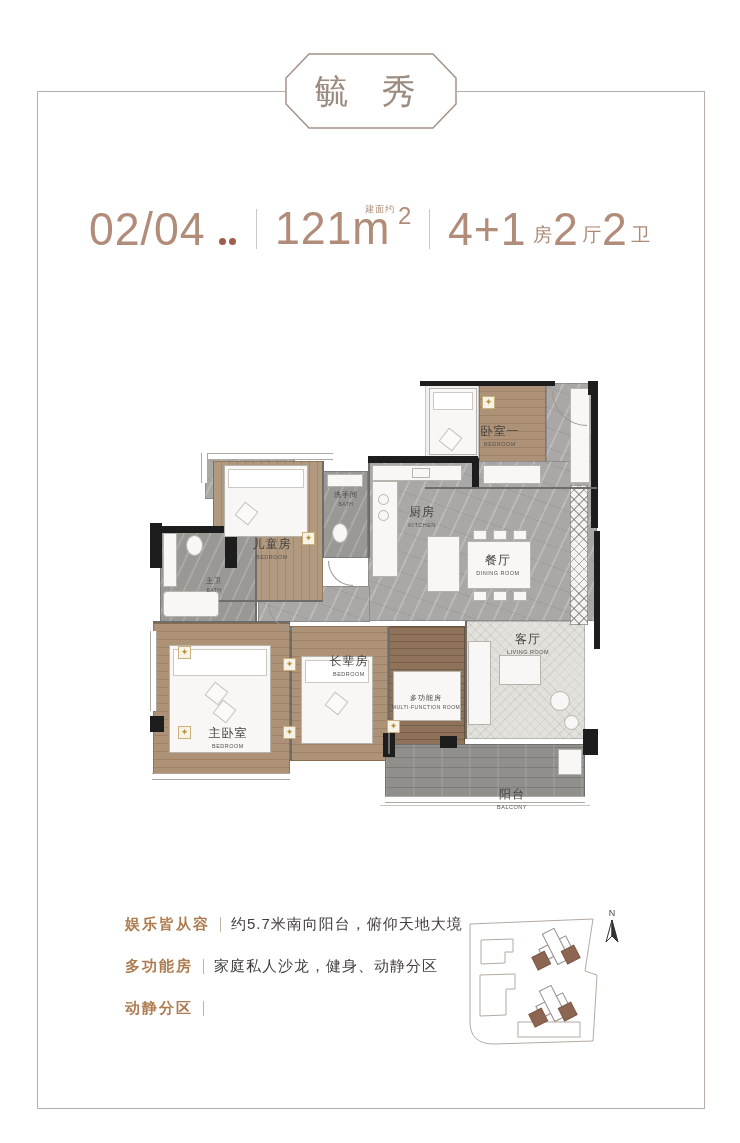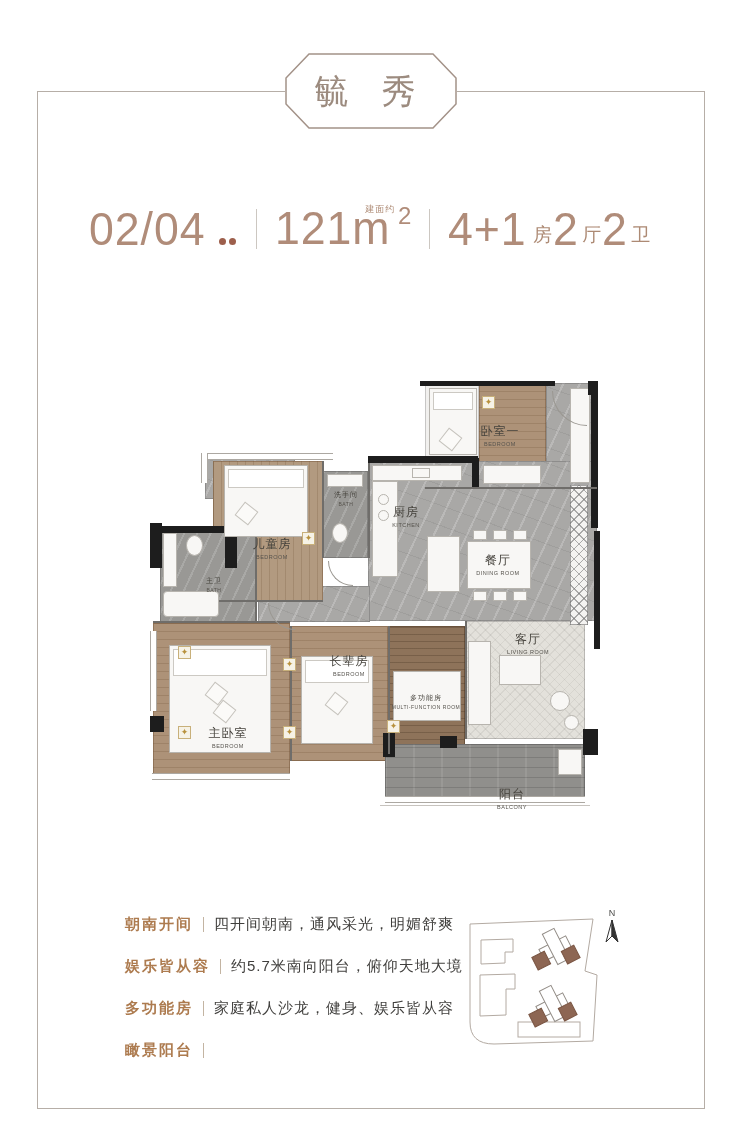--- a/index.html
+++ b/index.html
@@ -243,7 +243,7 @@
     <span class="cn">儿童房</span>
     <span class="en">BEDROOM</span>
   </div>
-  <div class="rlabel" style="left:256px;top:143px;">
+  <div class="rlabel" style="left:272px;top:143px;">
     <span class="cn">厨房</span>
     <span class="en">KITCHEN</span>
   </div>

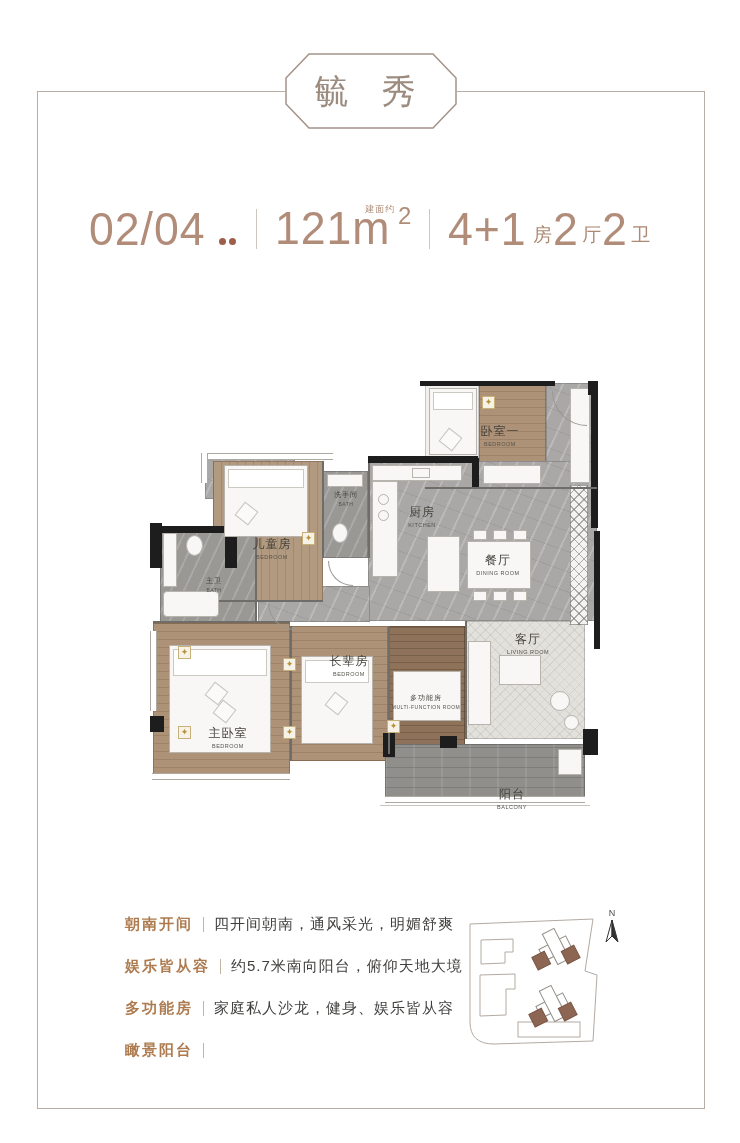--- a/index.html
+++ b/index.html
@@ -279,11 +279,6 @@
 
 <div class="features">
   <div class="feat-row">
-    <span class="feat-label">朝南开间</span>
-    <span class="feat-bar"></span>
-    <span class="feat-text">四开间朝南，通风采光，明媚舒爽</span>
-  </div>
-  <div class="feat-row">
     <span class="feat-label">娱乐皆从容</span>
     <span class="feat-bar"></span>
     <span class="feat-text">约5.7米南向阳台，俯仰天地大境</span>

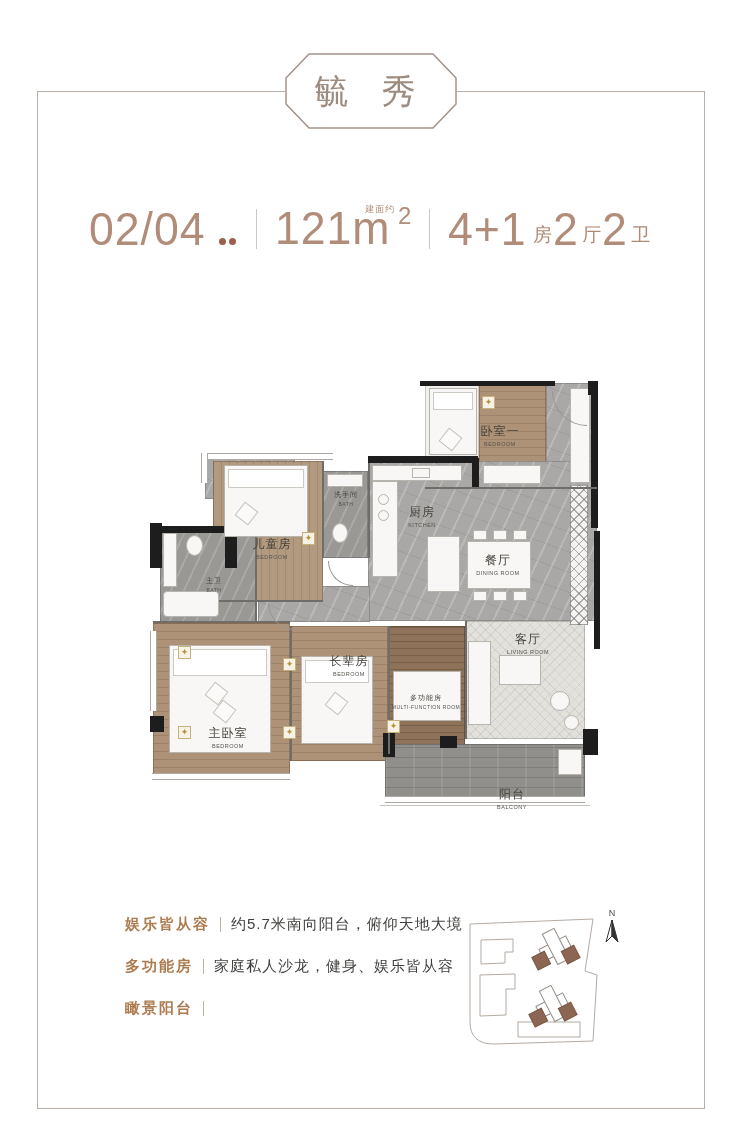--- a/index.html
+++ b/index.html
@@ -286,7 +286,7 @@
   <div class="feat-row">
     <span class="feat-label">多功能房</span>
     <span class="feat-bar"></span>
-    <span class="feat-text">家庭私人沙龙，健身、娱乐皆从容</span>
+    <span class="feat-text">家庭私人沙龙，健身、动静分区</span>
   </div>
   <div class="feat-row">
     <span class="feat-label">瞰景阳台</span>

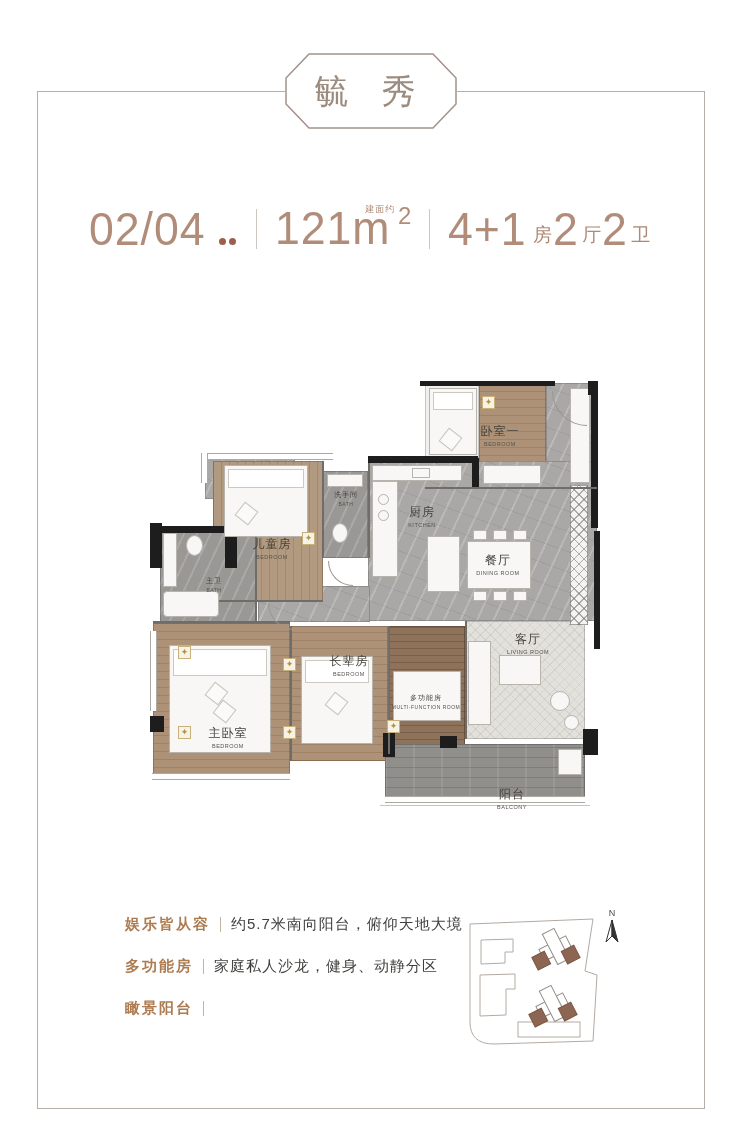--- a/index.html
+++ b/index.html
@@ -289,7 +289,7 @@
     <span class="feat-text">家庭私人沙龙，健身、动静分区</span>
   </div>
   <div class="feat-row">
-    <span class="feat-label">瞰景阳台</span>
+    <span class="feat-label">动静分区</span>
     <span class="feat-bar"></span>
   </div>
 </div>

